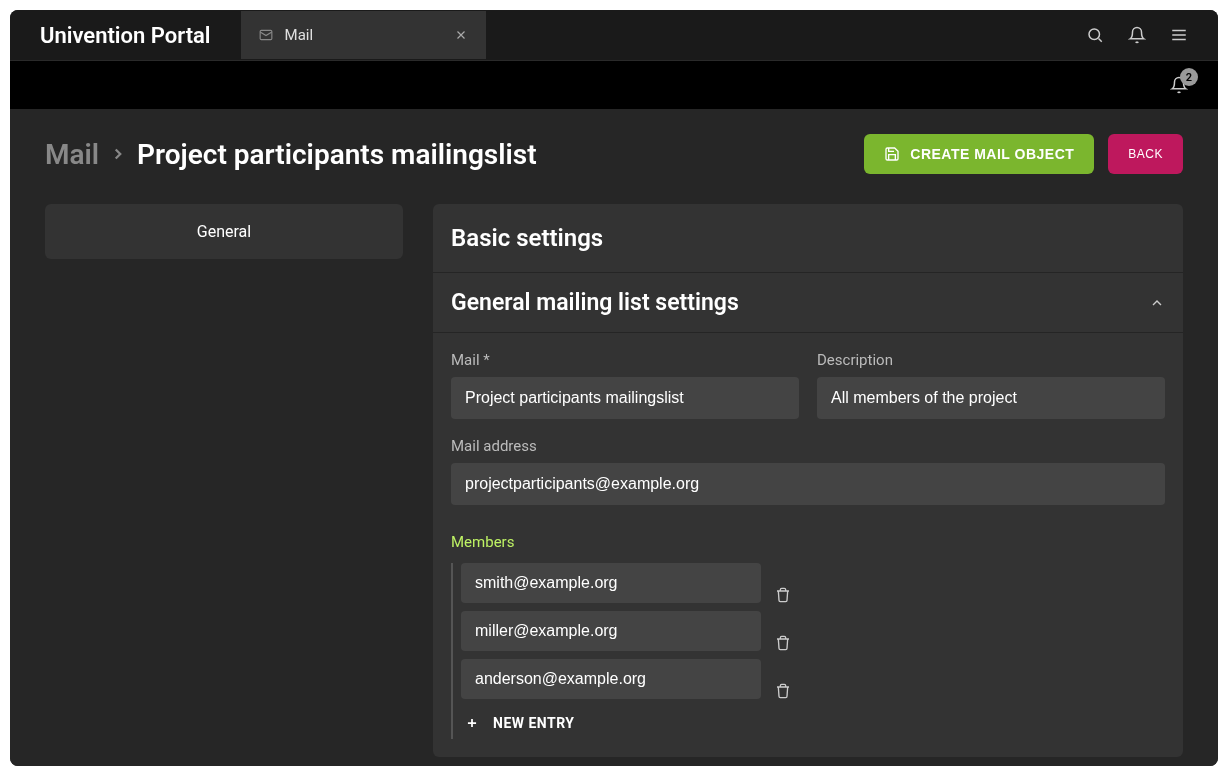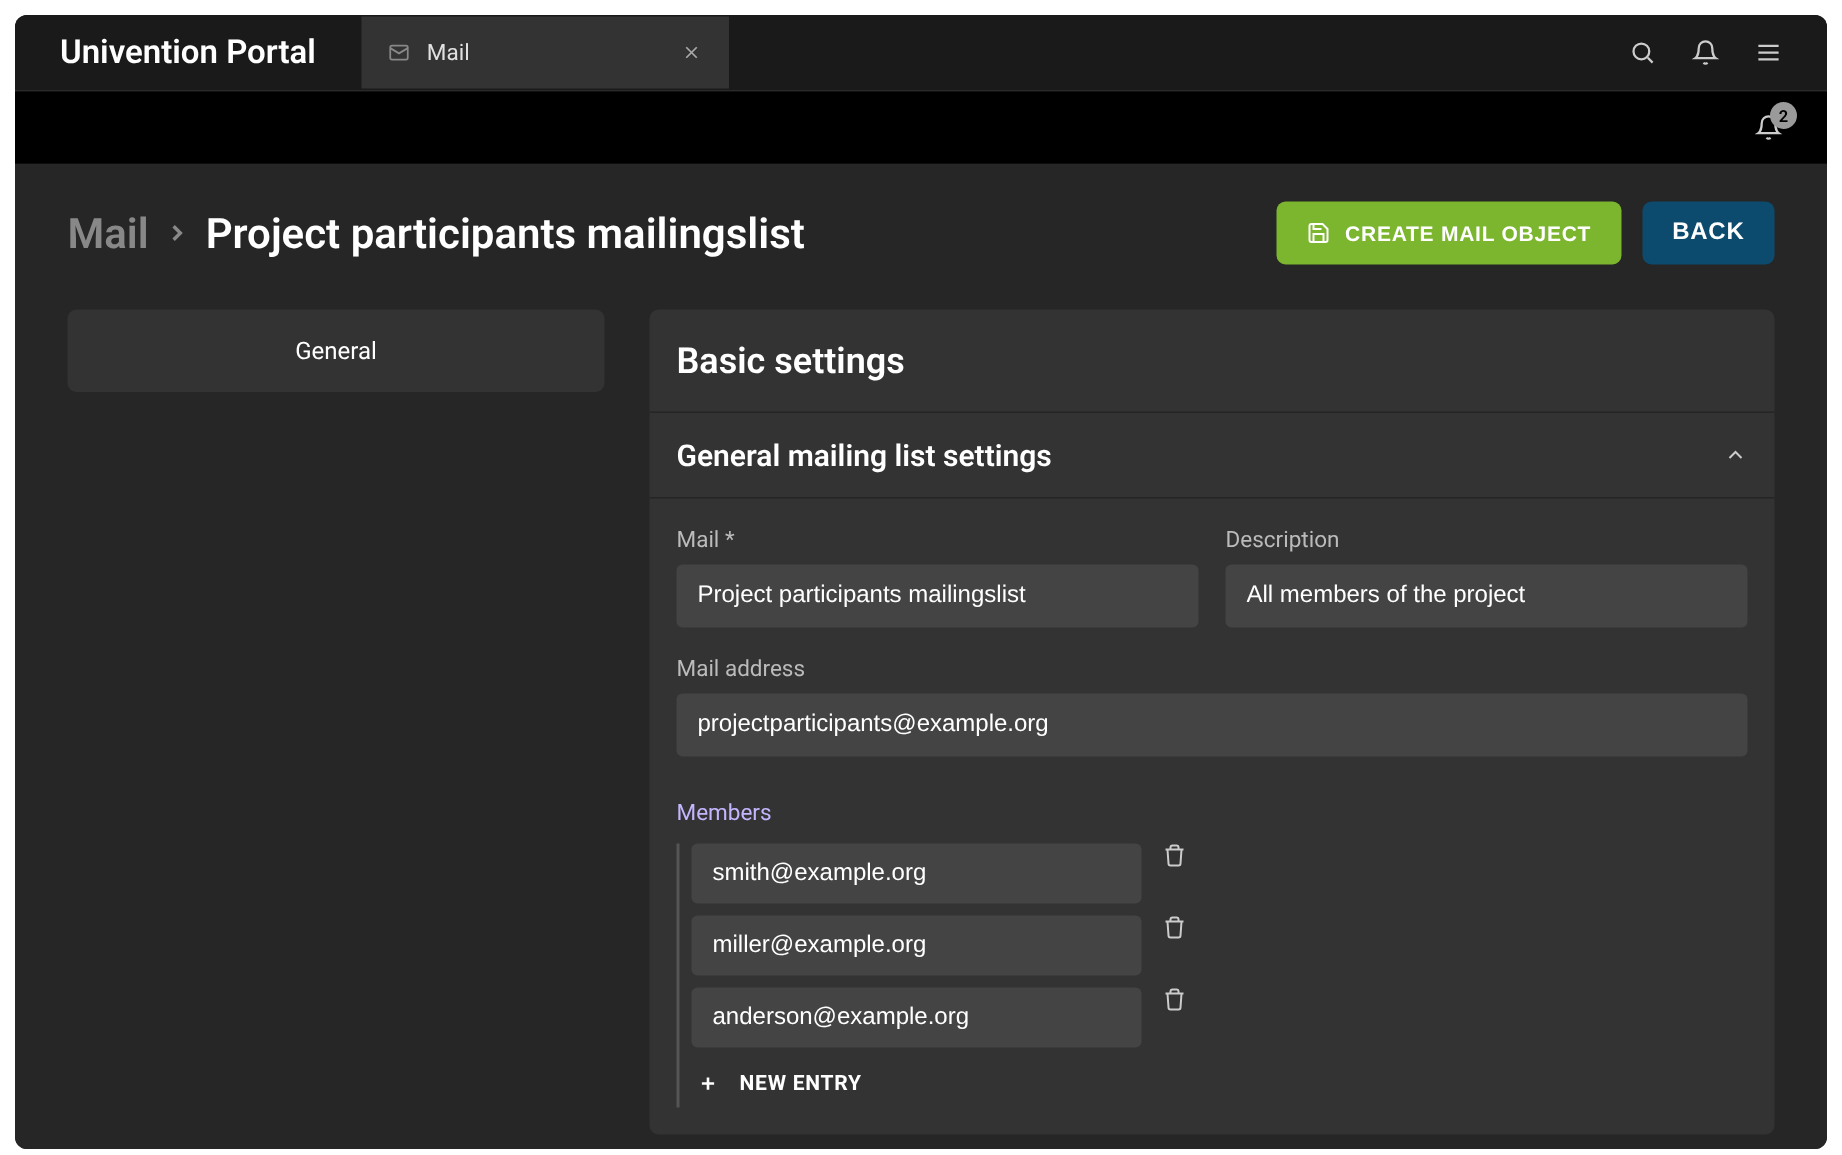--- a/index.html
+++ b/index.html
@@ -164,13 +164,13 @@
       cursor: pointer;
     }
     .btn-secondary {
-      background: #0c4a6e;
+      background: #be185d;
       color: #ffffff;
       border: none;
       padding: 12px 20px;
       border-radius: 6px;
-      font-size: 16px;
-      font-weight: 700;
+      font-size: 12px;
+      font-weight: 400;
       letter-spacing: 0.5px;
       cursor: pointer;
     }

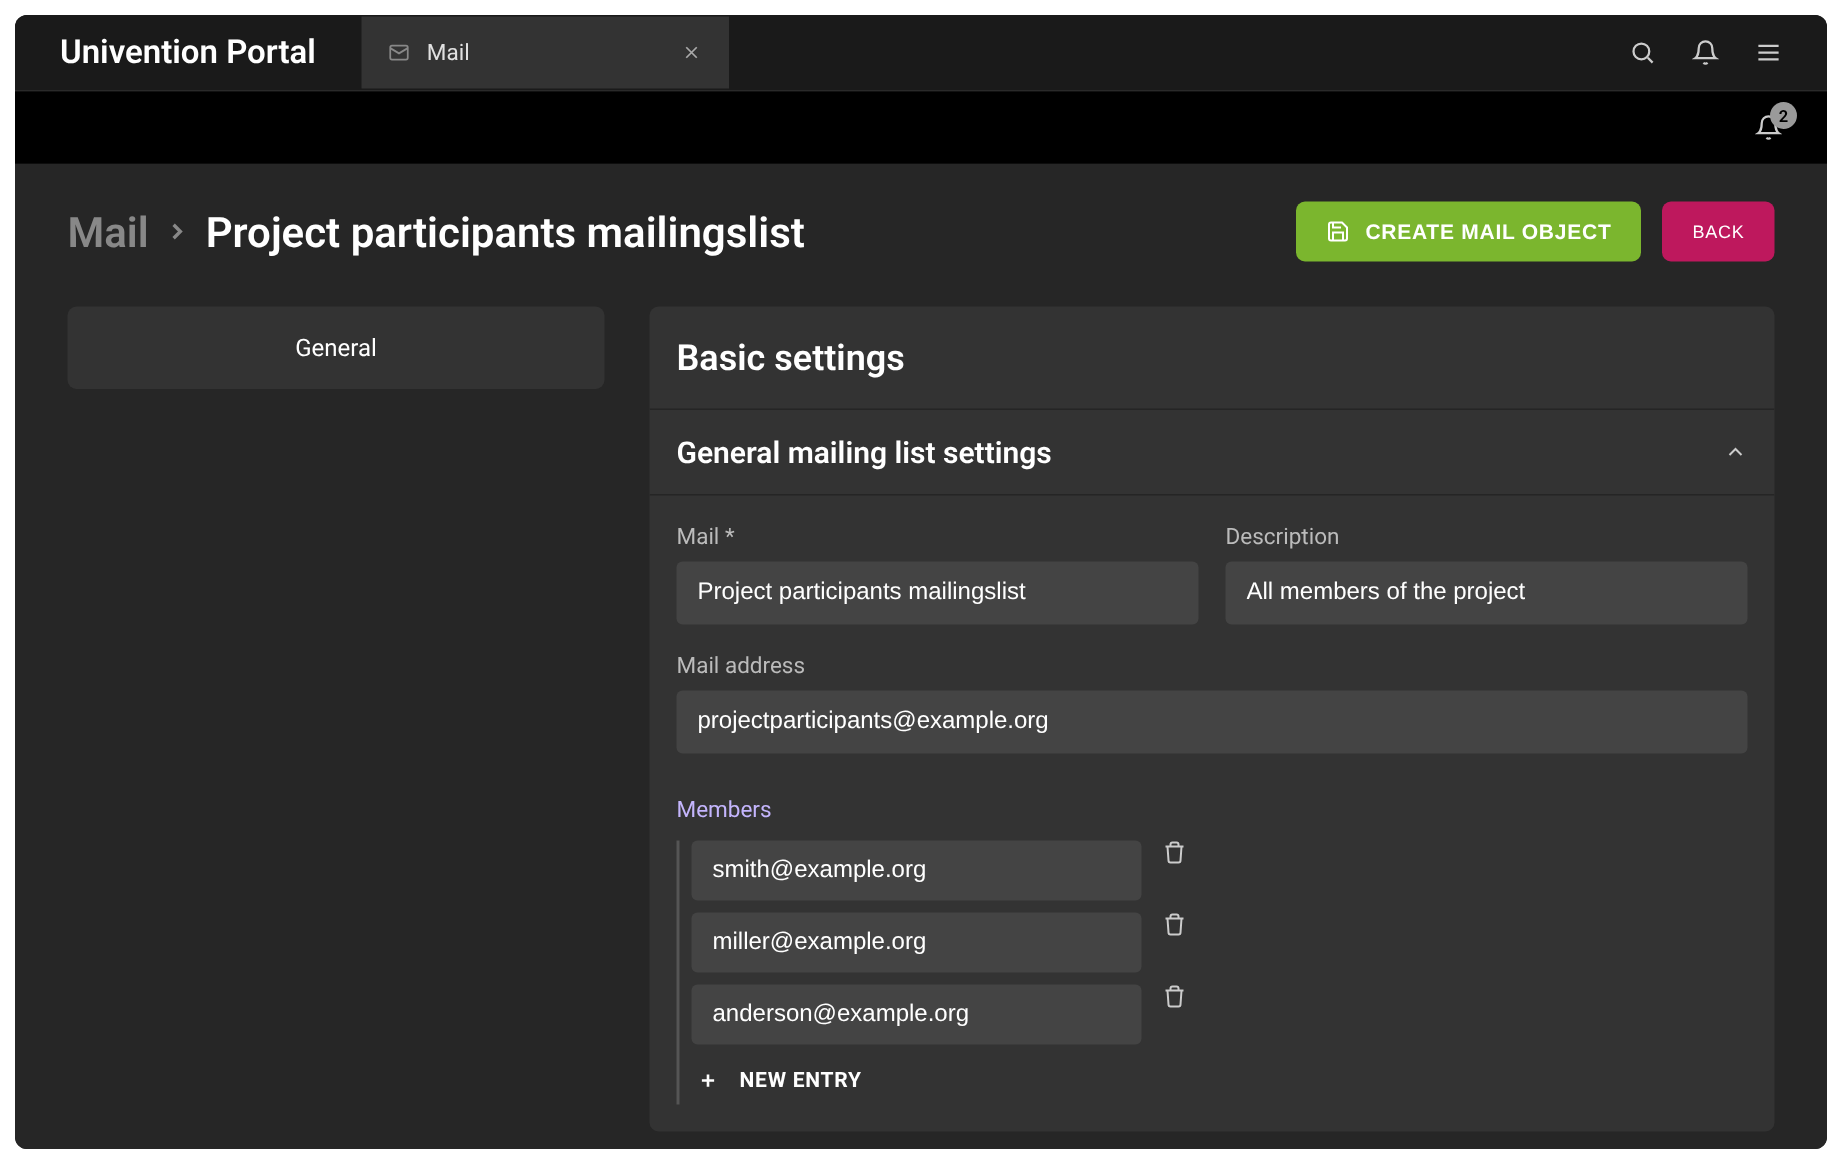--- a/index.html
+++ b/index.html
@@ -217,7 +217,7 @@
       border-bottom: 1px solid #252525;
     }
     .section-title {
-      font-size: 20px;
+      font-size: 23px;
       font-weight: 600;
       color: #ffffff;
     }

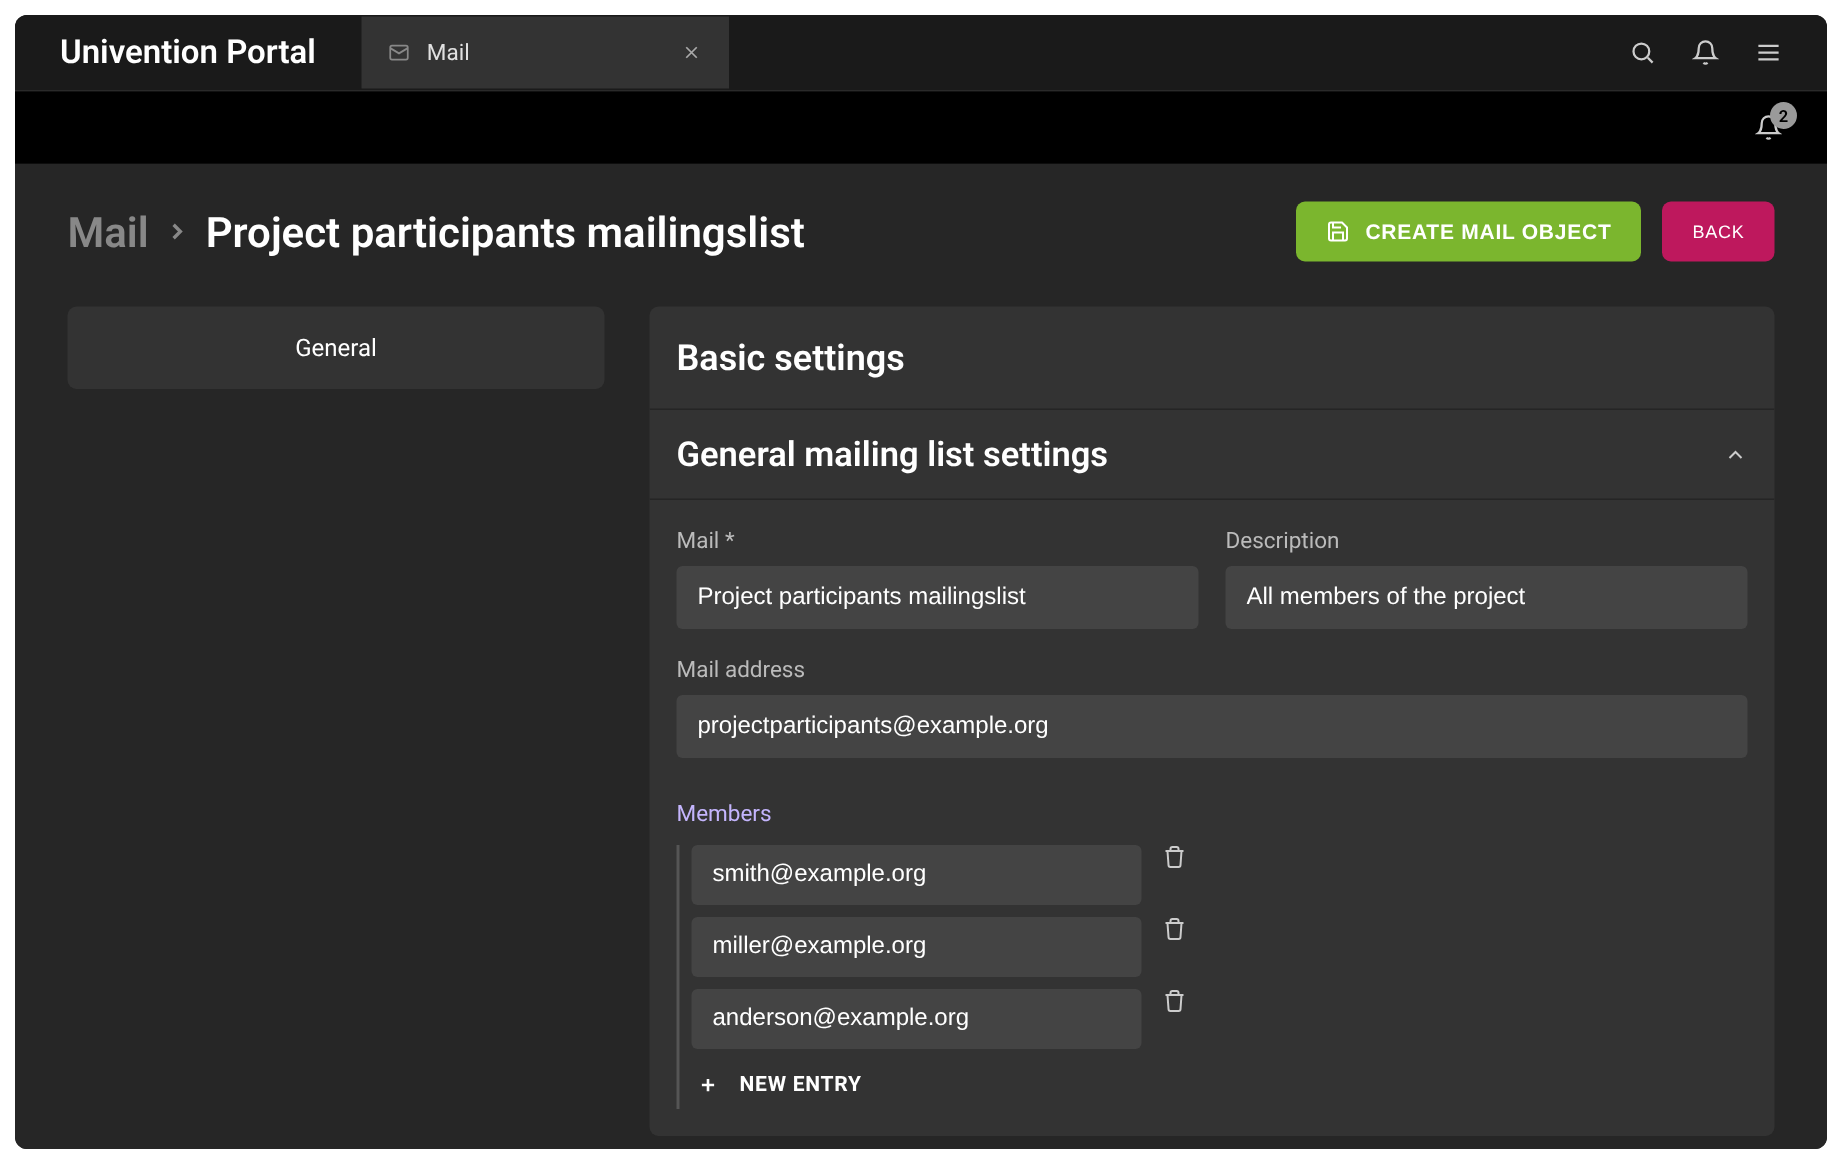--- a/index.html
+++ b/index.html
@@ -262,7 +262,7 @@
     }
     .members-label {
       font-size: 15px;
-      color: #c4b5fd;
+      color: #bef264;
       margin-bottom: 12px;
       margin-top: 28px;
     }

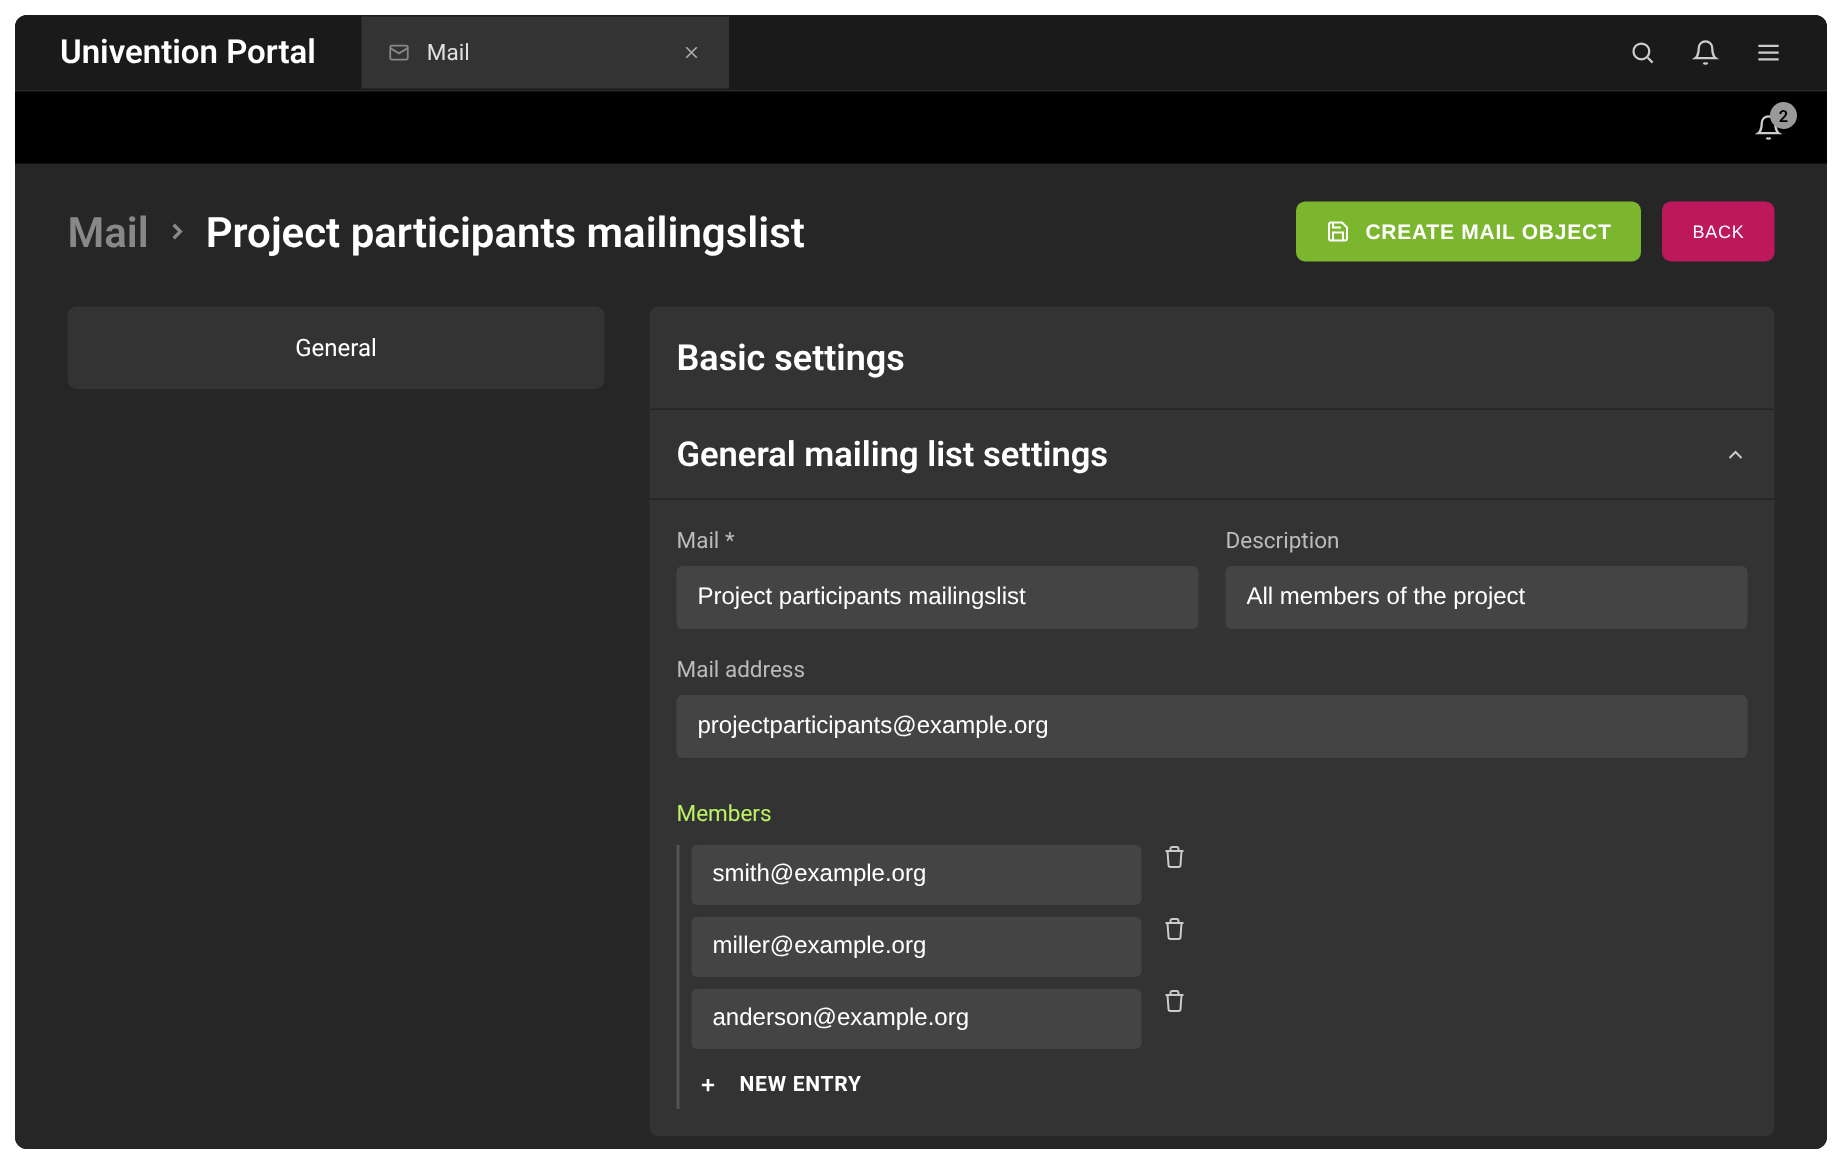--- a/index.html
+++ b/index.html
@@ -272,7 +272,7 @@
     }
     .member-row {
       display: flex;
-      align-items: flex-start;
+      align-items: flex-end;
       gap: 14px;
       margin-bottom: 8px;
     }

